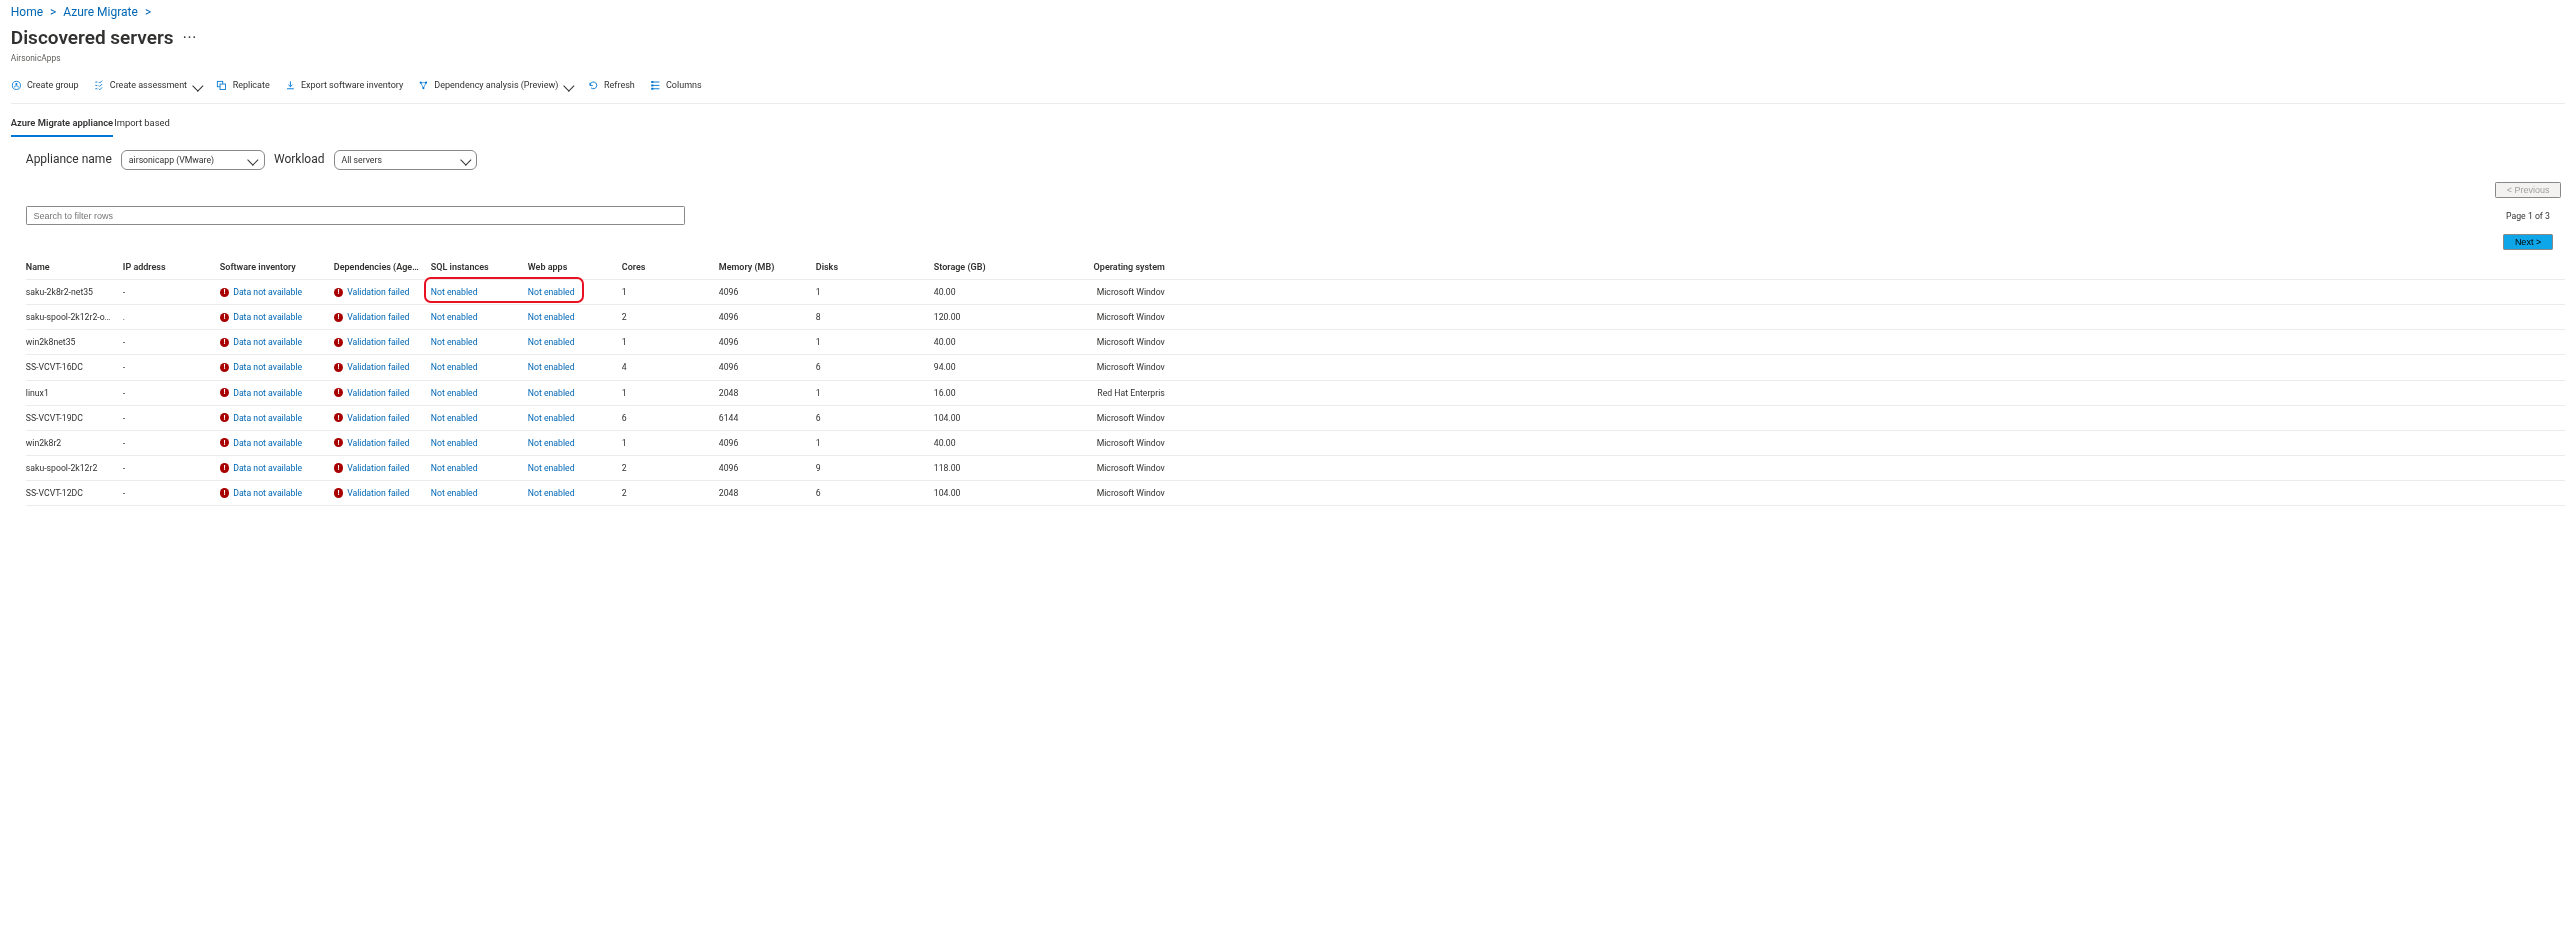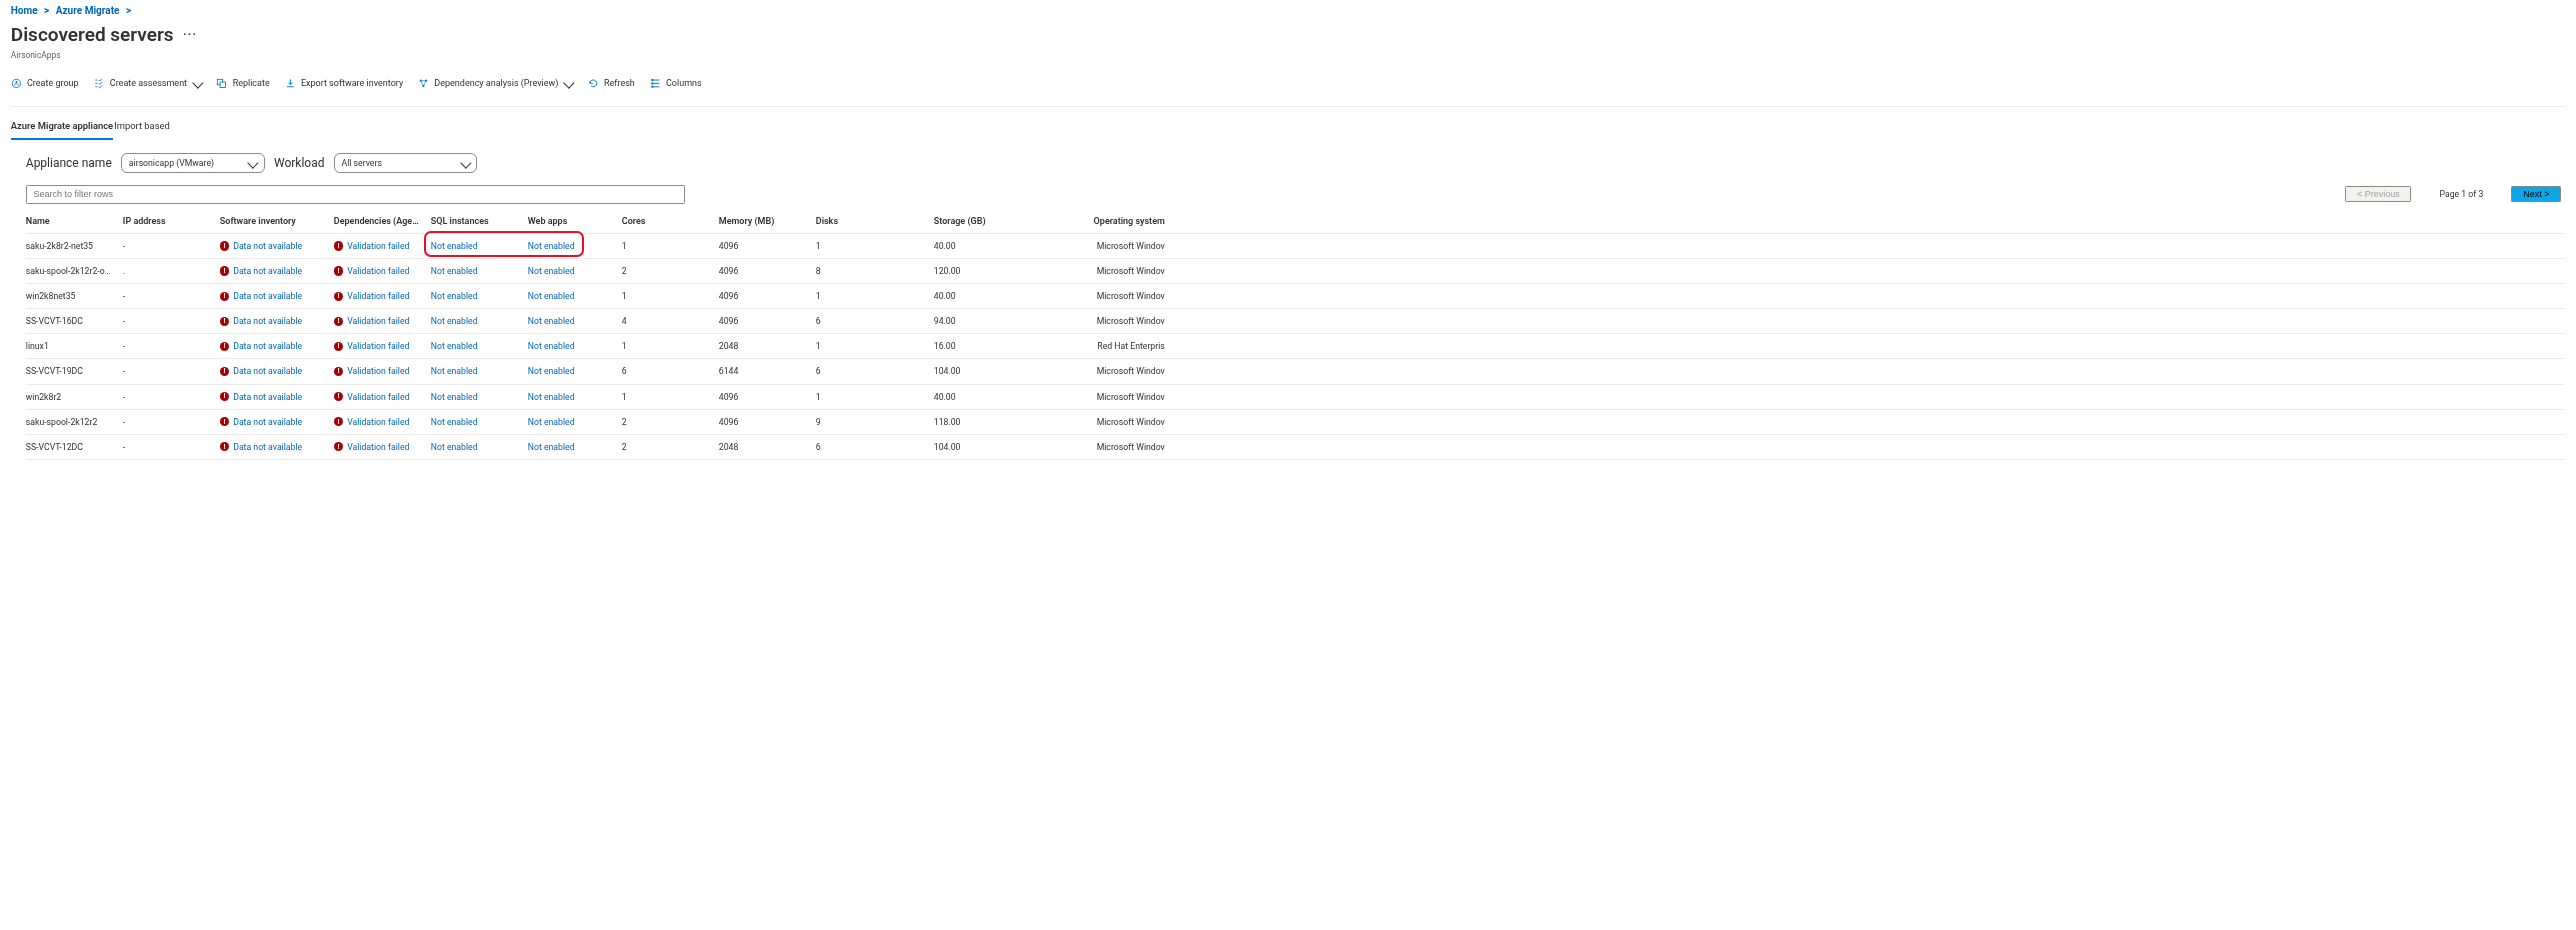--- a/index.html
+++ b/index.html
@@ -7,7 +7,7 @@
     font-size:8.7px;line-height:1.4;}
   a.link{color:#0066b4;text-decoration:none;cursor:pointer;}
   .page{padding:4px 10.8px 16px 10.8px;}
-  .breadcrumbs{font-size:10px;font-weight:bold;}
+  .breadcrumbs{font-size:12px;}
   .breadcrumbs .sep{color:#0066b4;margin:0 4px;}
   .title{font-size:19px;font-weight:600;margin:4px 0 0 0;display:flex;align-items:center;}
   .more-dots{font-size:12px;color:#323130;margin-left:9.4px;letter-spacing:1.3px;}

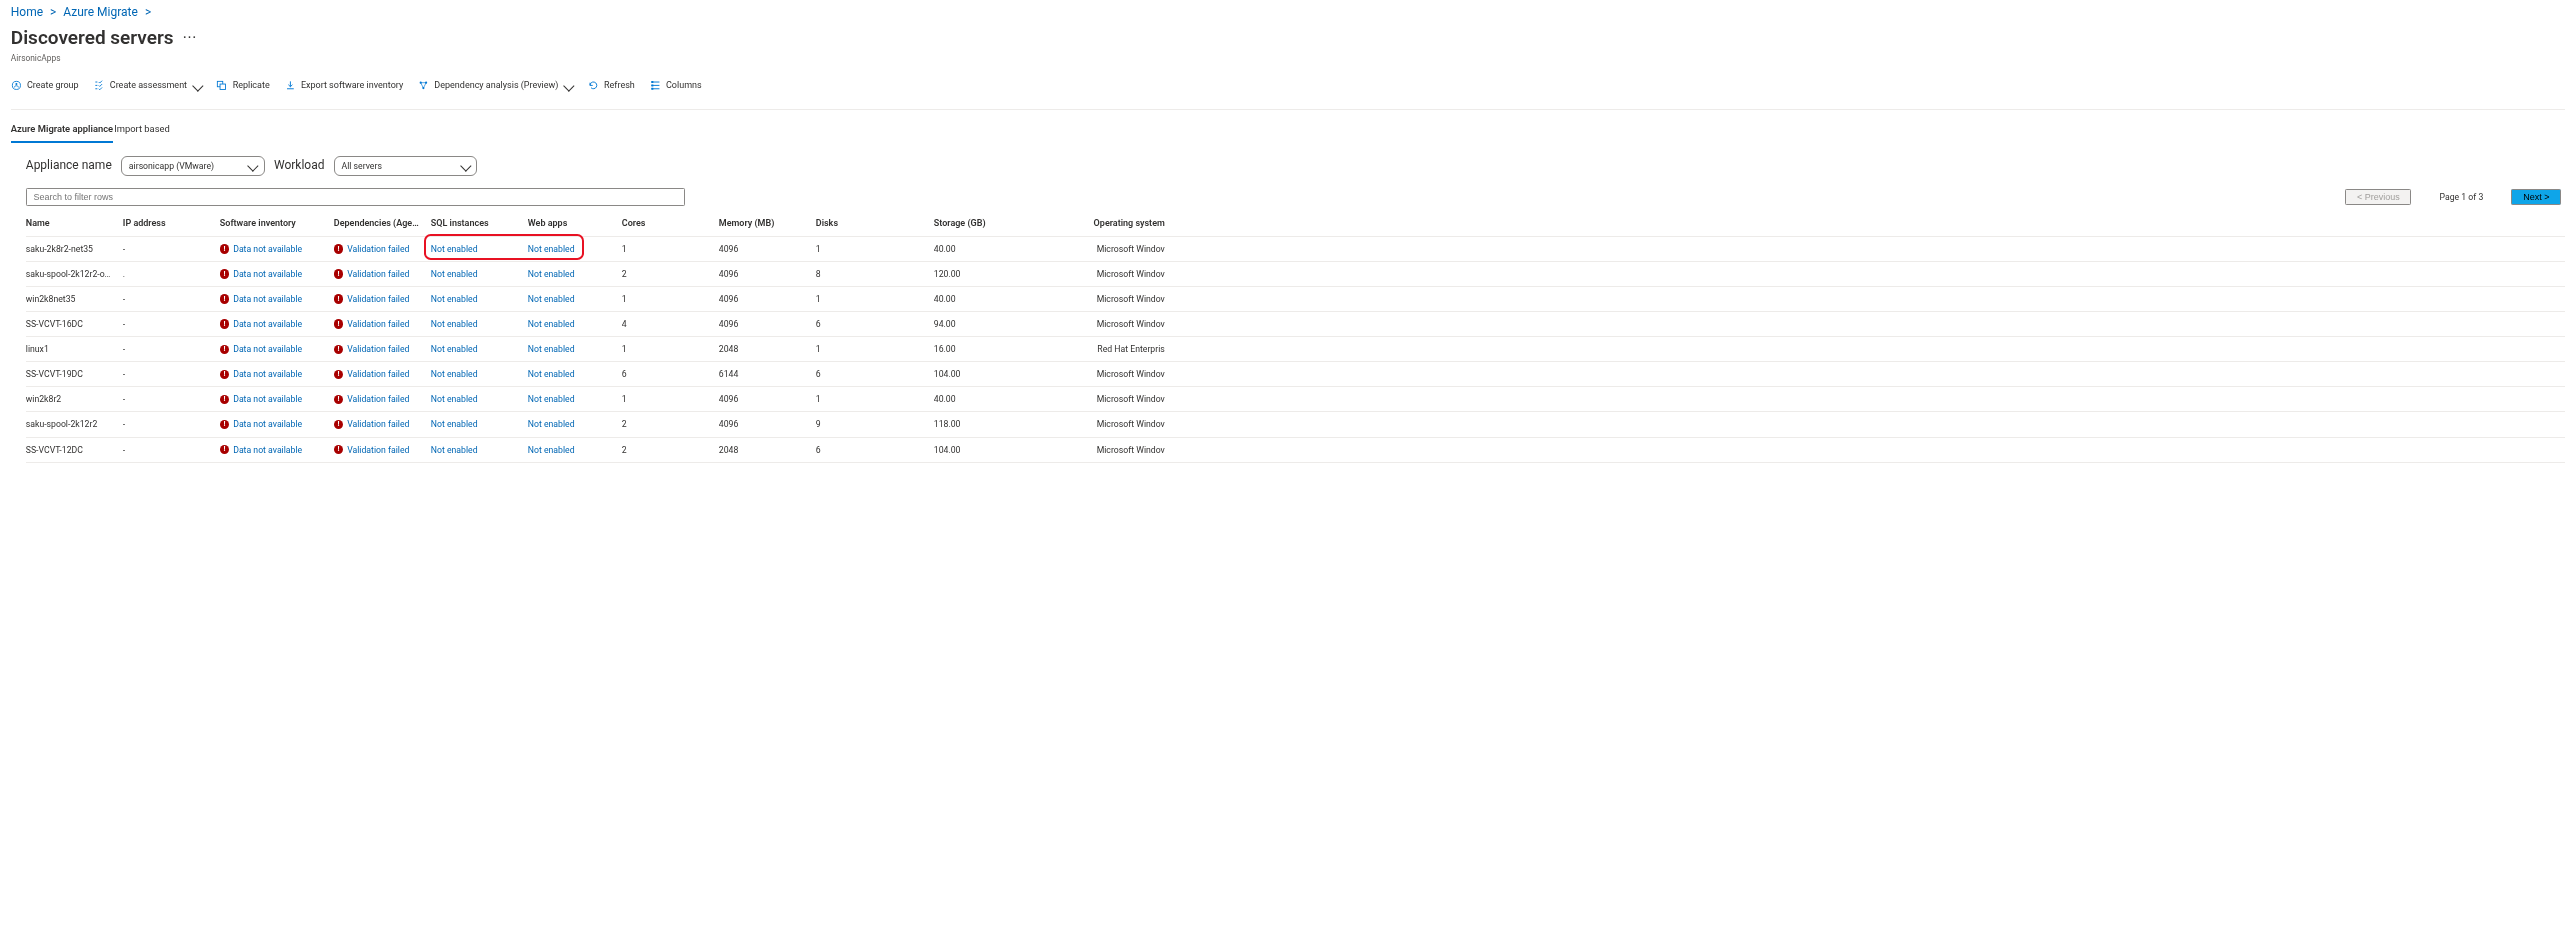--- a/index.html
+++ b/index.html
@@ -12,7 +12,7 @@
   .title{font-size:19px;font-weight:600;margin:4px 0 0 0;display:flex;align-items:center;}
   .more-dots{font-size:12px;color:#323130;margin-left:9.4px;letter-spacing:1.3px;}
   .subtitle{font-size:8.4px;color:#605e5c;margin-top:1.3px;}
-  .toolbar{display:flex;align-items:center;gap:15px;margin-top:15px;padding-bottom:17px;border-bottom:0.7px solid #edebe9;}
+  .toolbar{display:flex;align-items:center;gap:15px;margin-top:15px;padding-bottom:11px;border-bottom:0.7px solid #edebe9;}
   .tbtn{display:flex;align-items:center;gap:5.4px;color:#323130;cursor:pointer;font-size:9px;}
   .tbtn .ico{color:#0078d4;display:flex;}
   .chev-down{width:6.7px;height:6.7px;border-right:0.9px solid #323130;border-bottom:0.9px solid #323130;transform:rotate(45deg);margin-left:1.3px;}

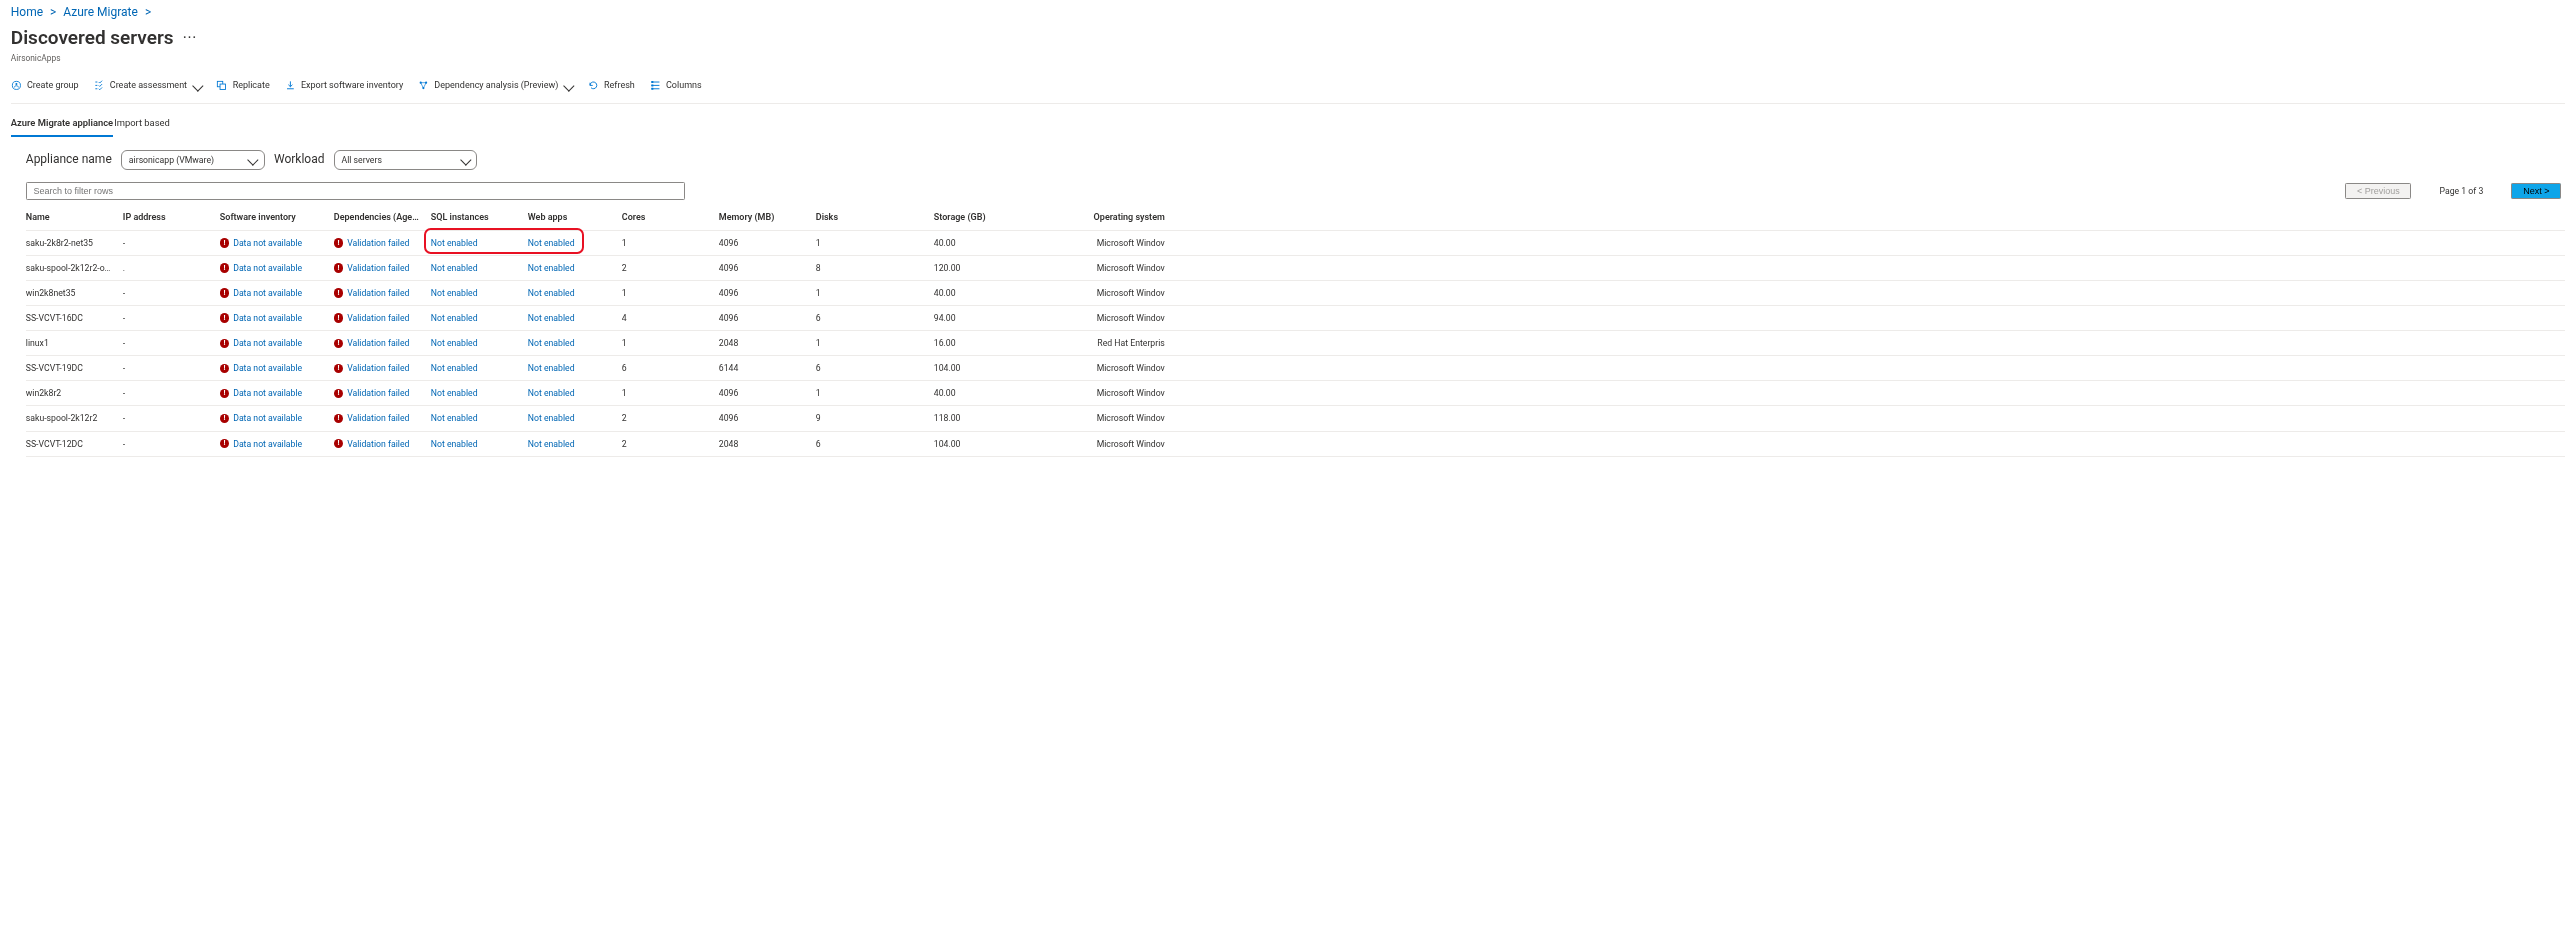--- a/index.html
+++ b/index.html
@@ -28,7 +28,7 @@
   .search{flex:0 0 auto;width:659px;}
   .search input{width:100%;box-sizing:border-box;border:0.7px solid #8a8886;border-radius:1.3px;
     padding:3.4px 6.7px;font-size:9px;outline:none;}
-  .pager{margin-left:auto;display:flex;align-items:center;gap:28px;padding-right:4px;}
+  .pager{margin-left:auto;display:flex;align-items:center;gap:12px;padding-right:4px;flex-direction:column;}
   .pgbtn{border:0.7px solid #8a8886;background:#0ea5e9;padding:2px 10.8px;font-size:9px;cursor:pointer;border-radius:1.3px;}
   .pgbtn.disabled{background:#f3f2f1;color:#a19f9d;cursor:default;}
   .table{margin:5.4px 0 0 15px;}

